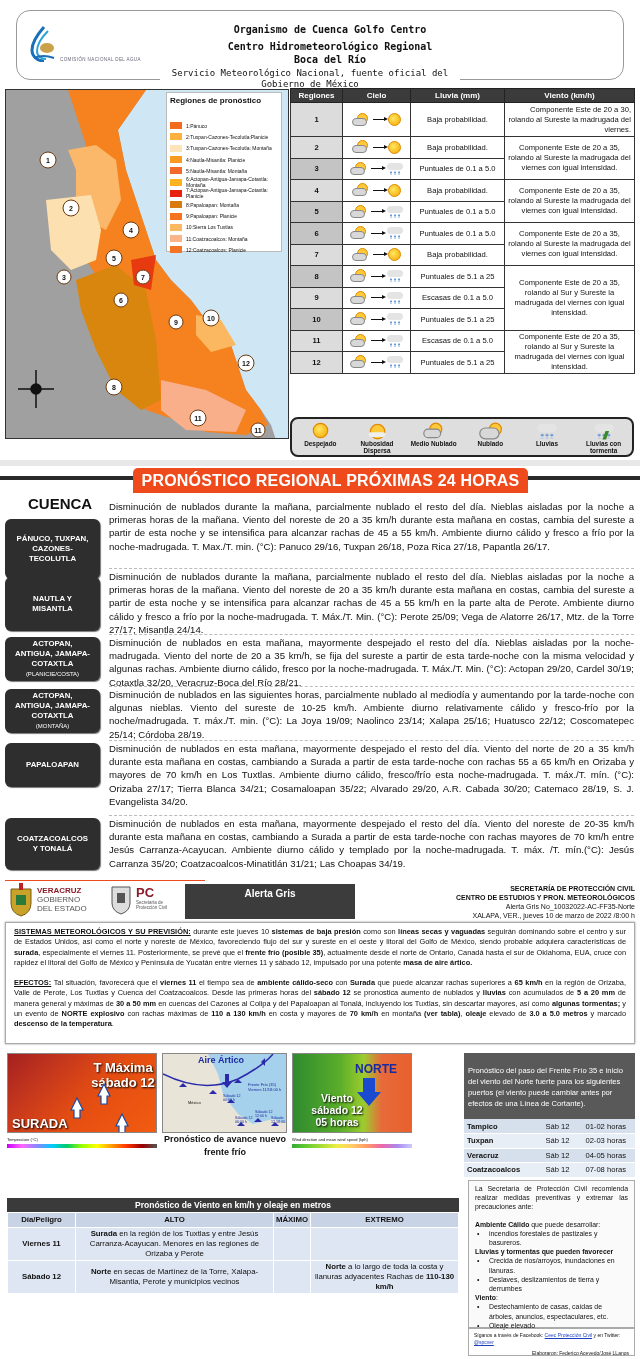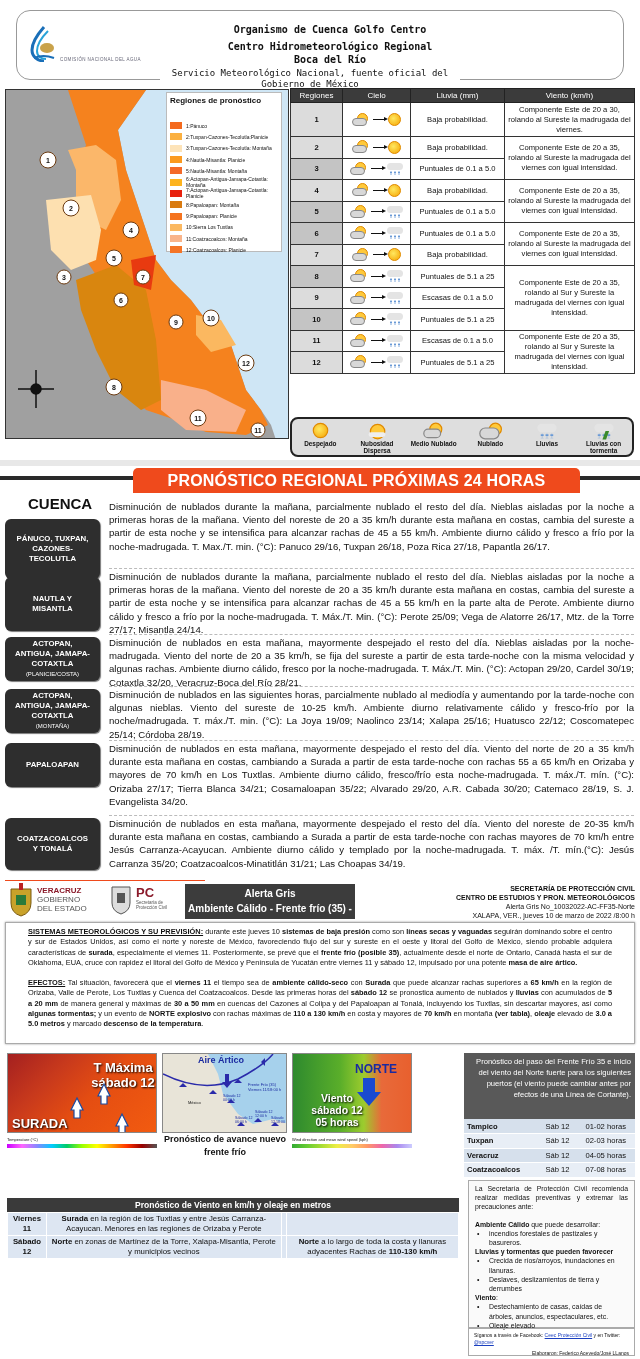--- a/index.html
+++ b/index.html
@@ -24,7 +24,7 @@
 #legend .sw{width:12px;height:7px;margin-right:4px;flex:none}
 
 #rtab{left:290px;top:88px;width:345px;border-collapse:collapse;font-size:7.6px}
-#rtab th{background:#3b3b3b;color:#fff;font-weight:normal;height:14px;border:1px solid #222;font-size:8px}
+#rtab th{background:#3b3b3b;color:#fff;font-weight:bold;height:14px;border:1px solid #222;font-size:8px}
 #rtab td{border:1px solid #333;text-align:center;height:21.5px;padding:0 3px}
 #rtab td.rn{font-weight:bold;width:52px;background:#dcdcdc}
 #rtab td.rn.dk{background:#c4c4c4}

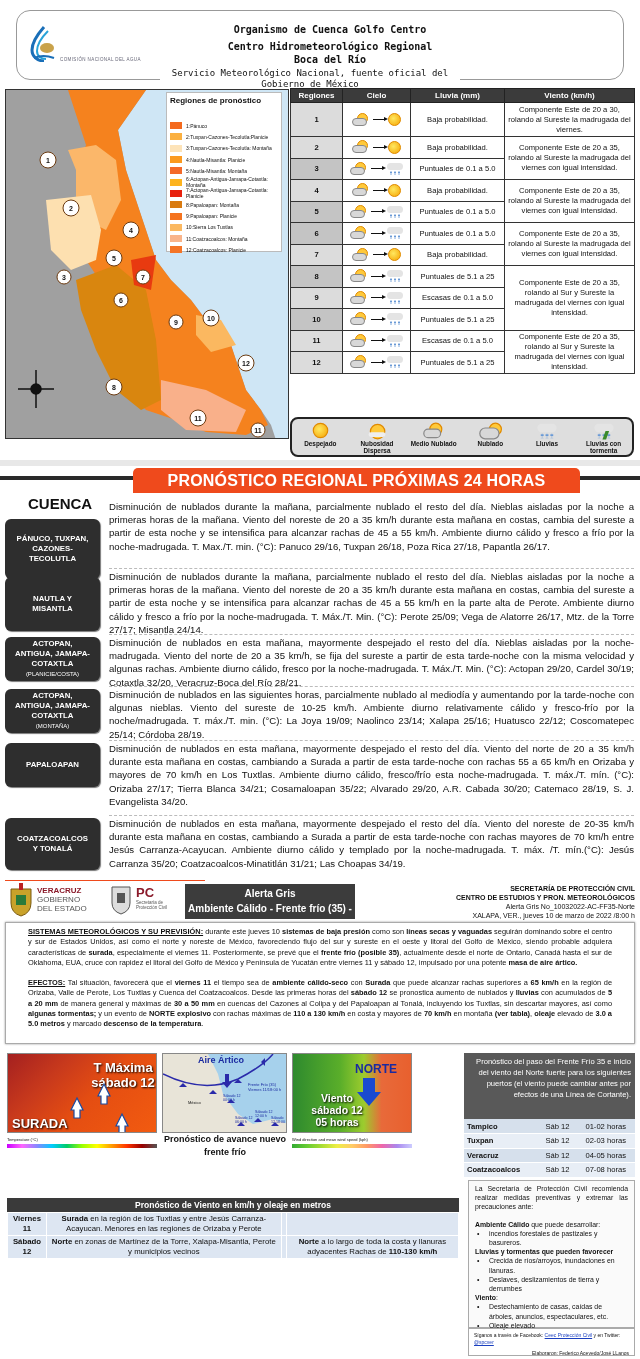--- a/index.html
+++ b/index.html
@@ -231,7 +231,7 @@
         <td class="rn">1</td>
         <td class="sky"><span class="pc"><span class="s"></span><span class="c"></span></span><span class="arr"></span><span class="sun"></span></td>
         <td class="rain">Baja probabilidad.</td>
-        <td class="wind" rowspan="1" style="height: 34px;">Componente Este de 20 a 30, rolando al Sureste la madrugada del viernes.</td>
+        <td class="wind" rowspan="1" style="height: 34px; text-align: right;">Componente Este de 20 a 30, rolando al Sureste la madrugada del viernes.</td>
       </tr>
       <tr>
         <td class="rn">2</td>

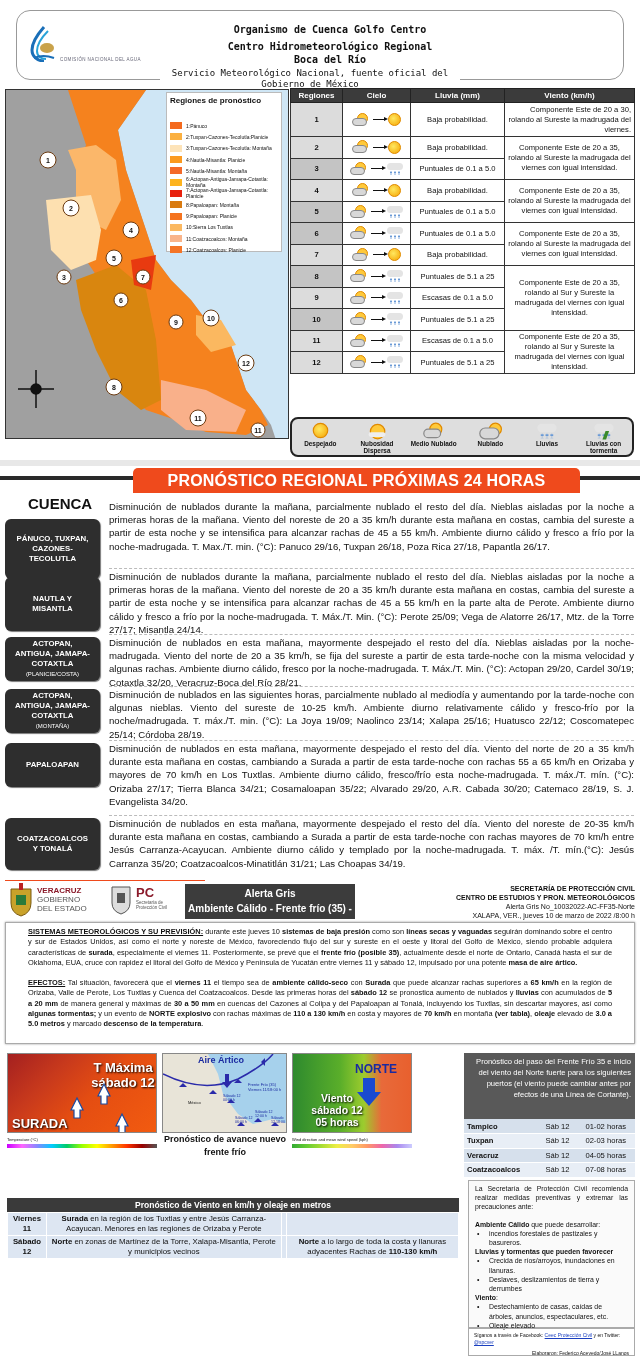--- a/index.html
+++ b/index.html
@@ -47,7 +47,7 @@
 
 #band{left:0;top:460px;width:640px;height:6px;background:#e8e8e8}
 #rule{left:0;top:476px;width:640px;height:4px;background:#2a2a2a}
-#banner{left:133px;top:468px;width:447px;height:25px;background:#ef4a1c;border-radius:5px 5px 0 0;color:#fff;font-weight:bold;font-size:16px;text-align:center;line-height:25px;font-family:"Liberation Sans",sans-serif;letter-spacing:0.2px}
+#banner{left:133px;top:468px;width:395px;height:25px;background:#ef4a1c;border-radius:5px 5px 0 0;color:#fff;font-weight:bold;font-size:16px;text-align:center;line-height:25px;font-family:"Liberation Sans",sans-serif;letter-spacing:0.2px}
 #cuenca{left:28px;top:495px;font-size:15px;font-weight:bold}
 .blabel{position:absolute;left:5px;width:95px;background:#2e2e2e;color:#fff;border-radius:6px;font-size:7.8px;font-weight:bold;text-align:center;display:flex;flex-direction:column;justify-content:center;line-height:10px;box-shadow:1px 1px 1px #777}
 .blabel .small{font-size:6px;font-weight:normal}

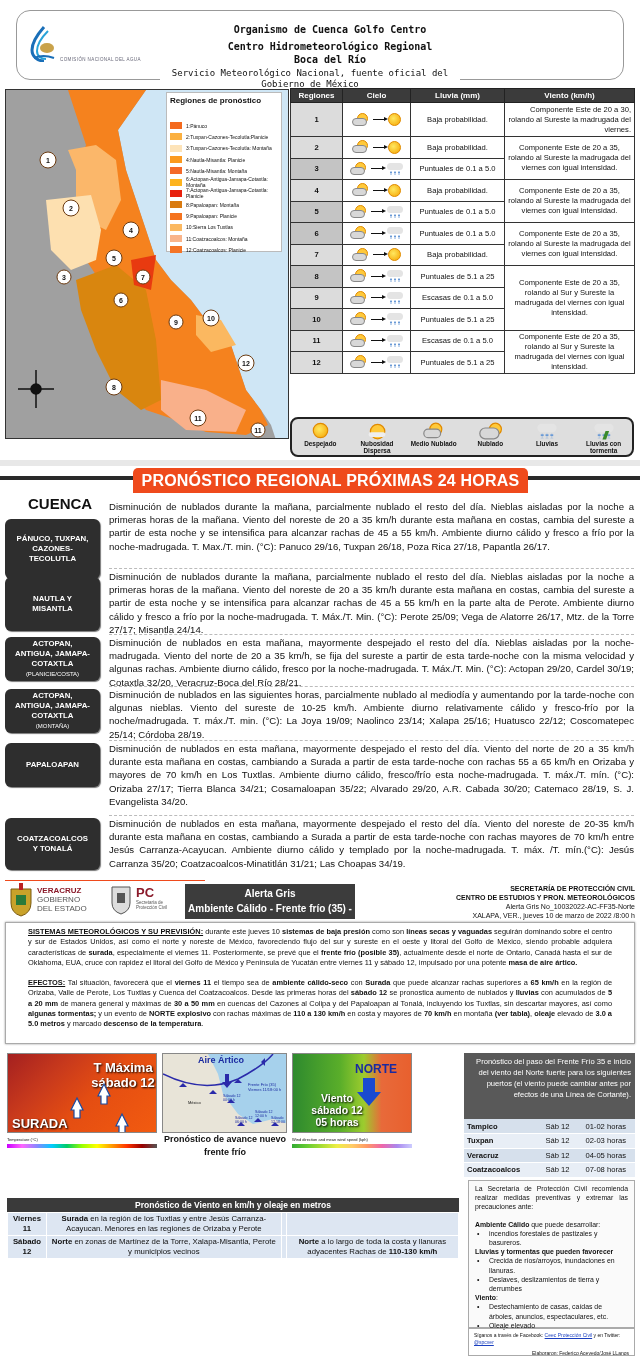--- a/index.html
+++ b/index.html
@@ -420,7 +420,6 @@
 </div>
 <div id="alertbox" class="abs">
   <div>Alerta Gris</div>
-  <div>Ambiente Cálido - Frente frío (35) -Norte</div>
 </div>
 <div id="alertinfo" class="abs">
   <div>SECRETARÍA DE PROTECCIÓN CIVIL</div>

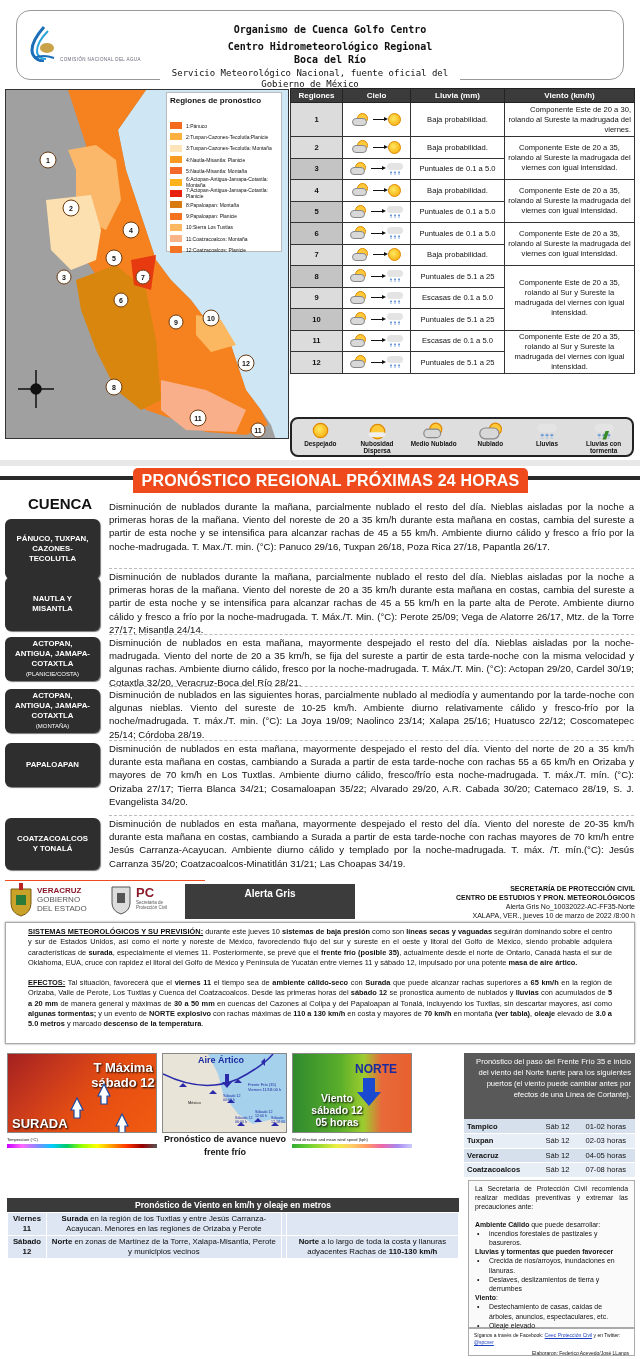--- a/index.html
+++ b/index.html
@@ -60,7 +60,7 @@
 #alertbox{left:185px;top:884px;width:170px;height:35px;background:#3c3c3c;color:#fff;text-align:center;font-size:10px;font-weight:bold;line-height:15px;padding-top:2px}
 #alertinfo{left:380px;top:884px;width:255px;text-align:right;font-size:7px;font-weight:bold;line-height:9px}
 
-#sysbox{left:5px;top:922px;width:630px;height:122px;border:1px solid #aaa;box-shadow:0 0 2px #999;padding:4px 22px;font-size:7.4px;line-height:10.3px;text-align:justify}
+#sysbox{left:5px;top:922px;width:630px;height:122px;border:1px solid #aaa;box-shadow:0 0 2px #999;padding:4px 8px;font-size:7.4px;line-height:10.3px;text-align:justify}
 #sysbox p{margin-bottom:10px}
 #sysbox u b{font-weight:bold}
 

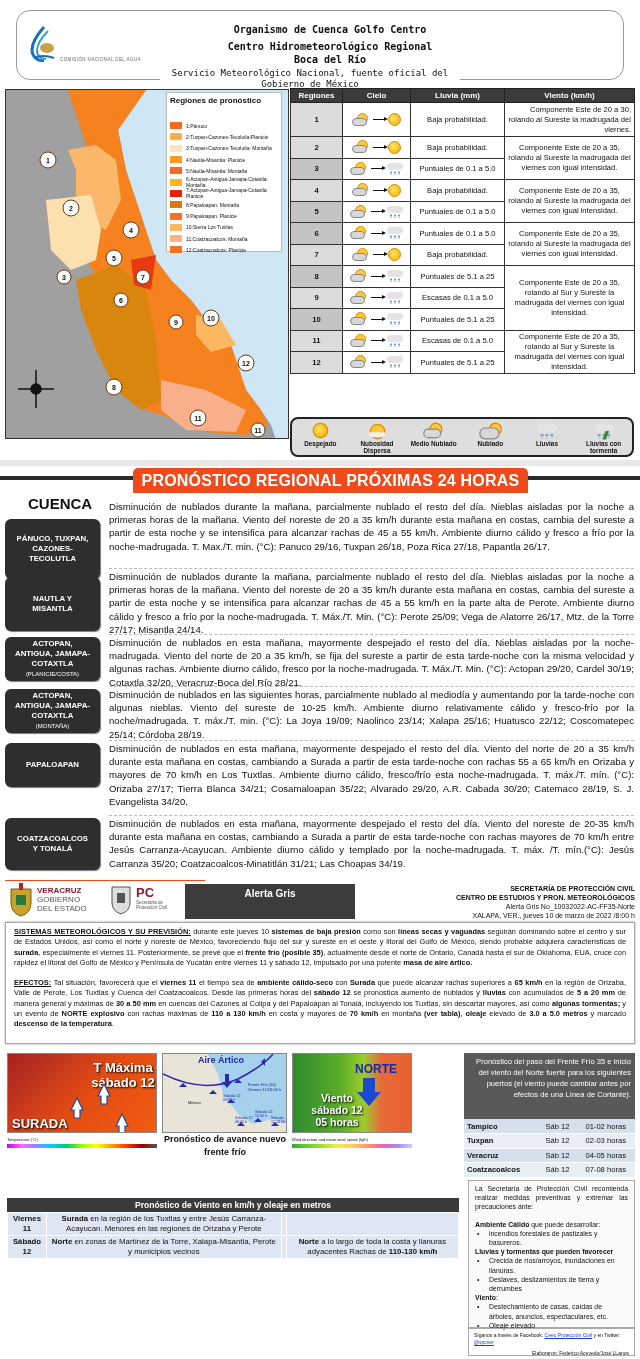--- a/index.html
+++ b/index.html
@@ -73,7 +73,7 @@
 .scale .bar{height:4px;margin-top:2px}
 #fcap{left:160px;top:1133px;width:130px;text-align:center;font-size:9px;font-weight:bold;line-height:13px}
 
-#portsbox{left:464px;top:1053px;width:171px;height:66px;background:#595959;color:#fff;font-size:7.6px;text-align:right;line-height:11px;padding:3px 4px}
+#portsbox{left:464px;top:1053px;width:171px;height:66px;background:#595959;color:#fff;font-size:7.6px;text-align:left;line-height:11px;padding:12px 4px}
 #ports{left:464px;top:1119px;width:171px;border-collapse:collapse;font-size:7.6px}
 #ports td{height:14.5px;padding:0 3px;border-bottom:1px solid #fff}
 #ports tr:nth-child(odd) td{background:#d6e0ec}

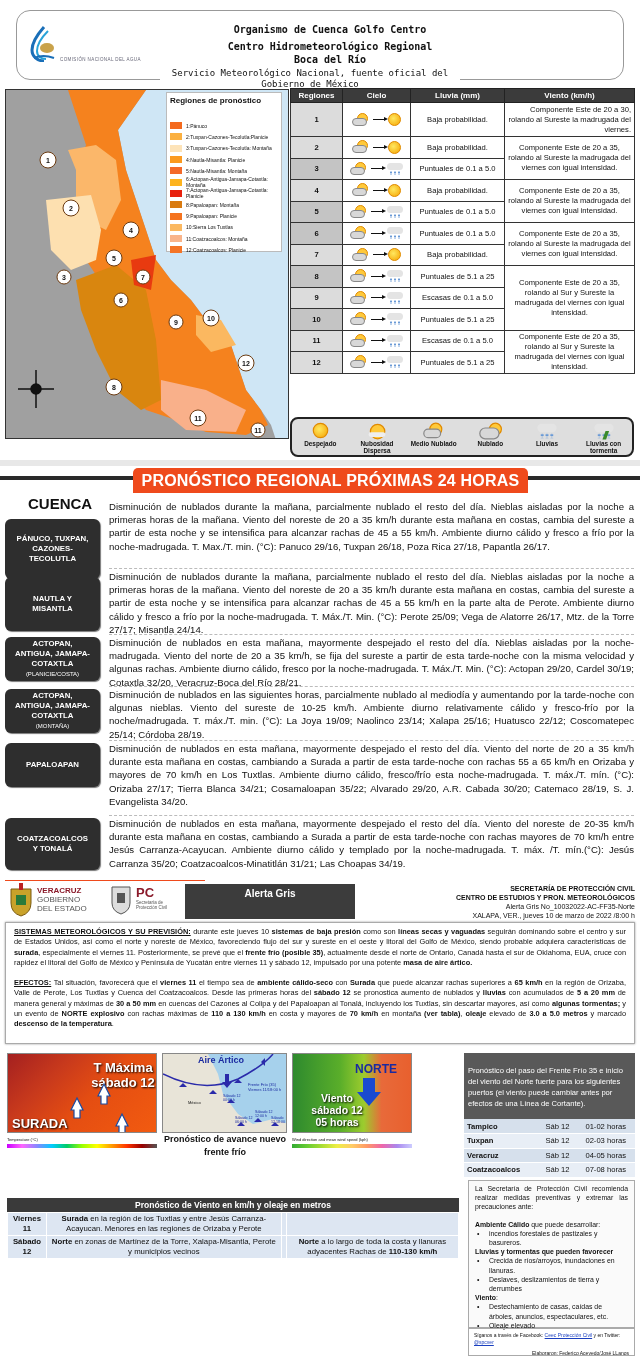--- a/index.html
+++ b/index.html
@@ -549,6 +549,12 @@
 <div id="wtitle" class="abs">Pronóstico de Viento en km/h y oleaje en metros</div>
 <table id="wtab" class="abs">
   <tbody>
+      <tr class="h1">
+    <td style="width:68px">Día/Peligro</td>
+    <td colspan="2">ALTO</td>
+    <td colspan="2">MÁXIMO</td>
+    <td colspan="2">EXTREMO</td>
+  </tr>
   </tbody>
     <tbody id="wtab-body">
       <tr class="r">

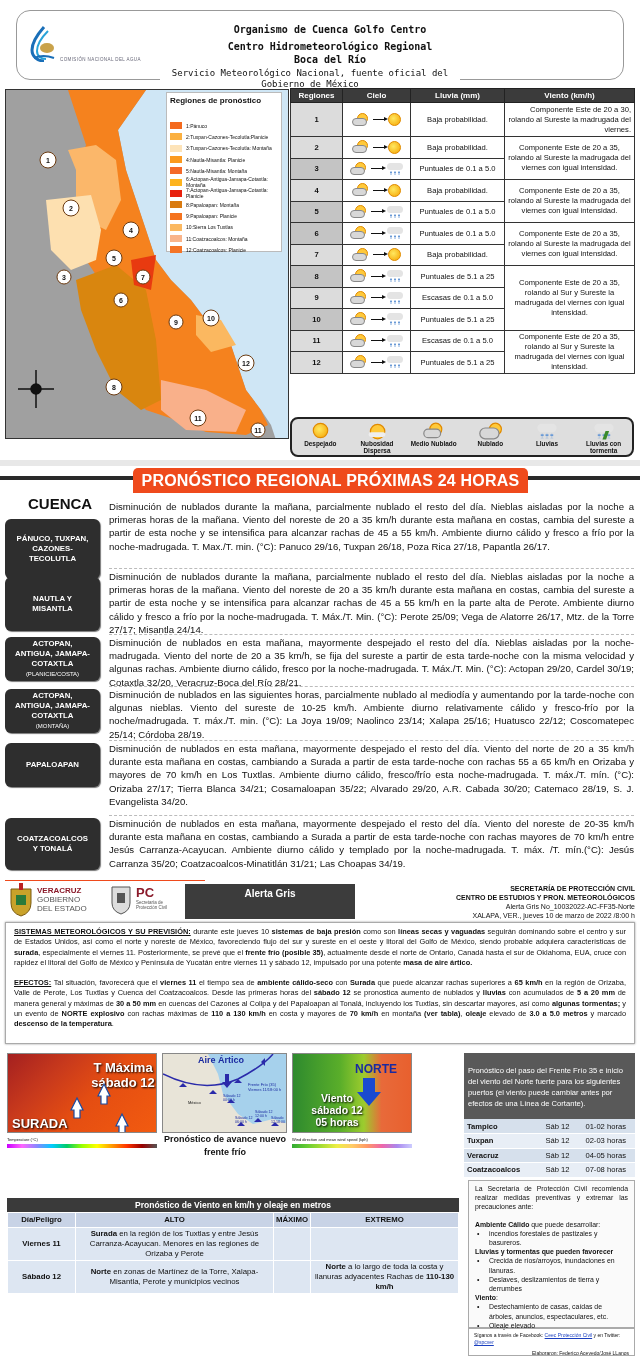--- a/index.html
+++ b/index.html
@@ -565,7 +565,7 @@
       </tr>
       <tr class="r">
         <td class="d">Sábado 12</td>
-        <td colspan="2"><b>Norte</b><span> en zonas de Martínez de la Torre, Xalapa-Misantla, Perote y municipios vecinos</span></td>
+        <td colspan="2"><b>Norte</b><span> en secas de Martínez de la Torre, Xalapa-Misantla, Perote y municipios vecinos</span></td>
         <td colspan="2"></td>
         <td colspan="2"><b>Norte</b><span> a lo largo de toda la costa y llanuras adyacentes Rachas de </span><b>110-130 km/h</b></td>
       </tr>

